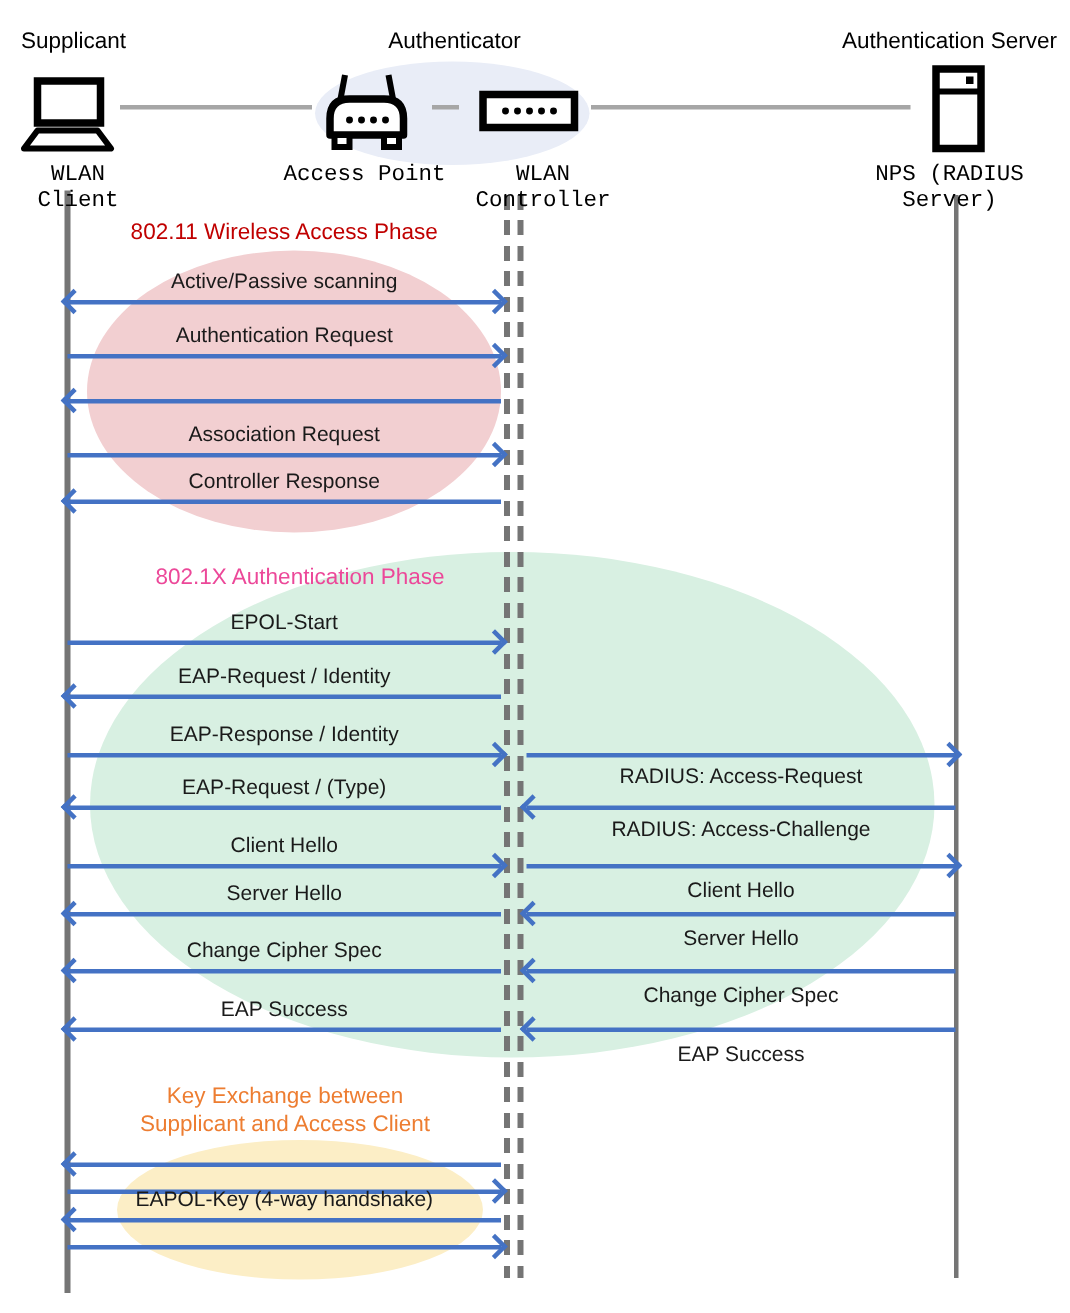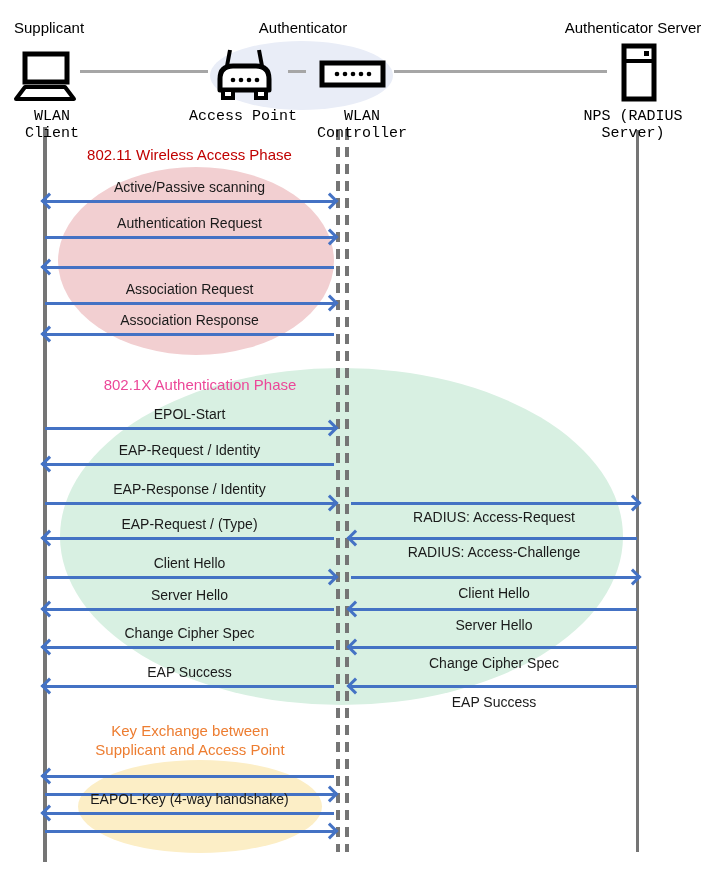--- a/index.html
+++ b/index.html
@@ -53,7 +53,7 @@
 
   <div class="role" style="left:14px">Supplicant</div>
   <div class="role" style="left:233px;width:140px;text-align:center">Authenticator</div>
-  <div class="role" style="left:553px;width:160px;text-align:center">Authenticator Server</div>
+  <div class="role" style="left:553px;width:160px;text-align:center">Authentication Server</div>
 
   <span class="icon" style="left:12px;top:50px">
     <svg width="66" height="54" viewBox="0 0 66 54">

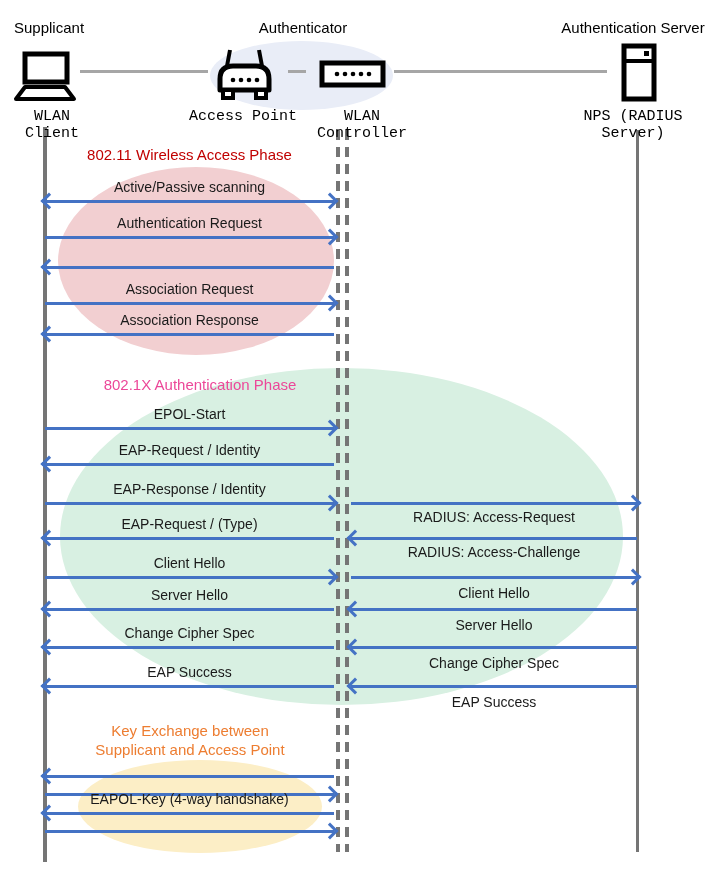--- a/index.html
+++ b/index.html
@@ -118,7 +118,7 @@
   <div class="arr a-left dir-left" style="top:266px"></div>
   <div class="lbl l-left" style="top:281px">Association Request</div>
   <div class="arr a-left dir-right" style="top:302px"></div>
-  <div class="lbl l-left" style="top:312px">Association Response</div>
+  <div class="lbl l-left" style="top:312px">Controller Response</div>
   <div class="arr a-left dir-left" style="top:333px"></div>
 
   <div class="lbl l-left" style="top:406px">EPOL-Start</div>

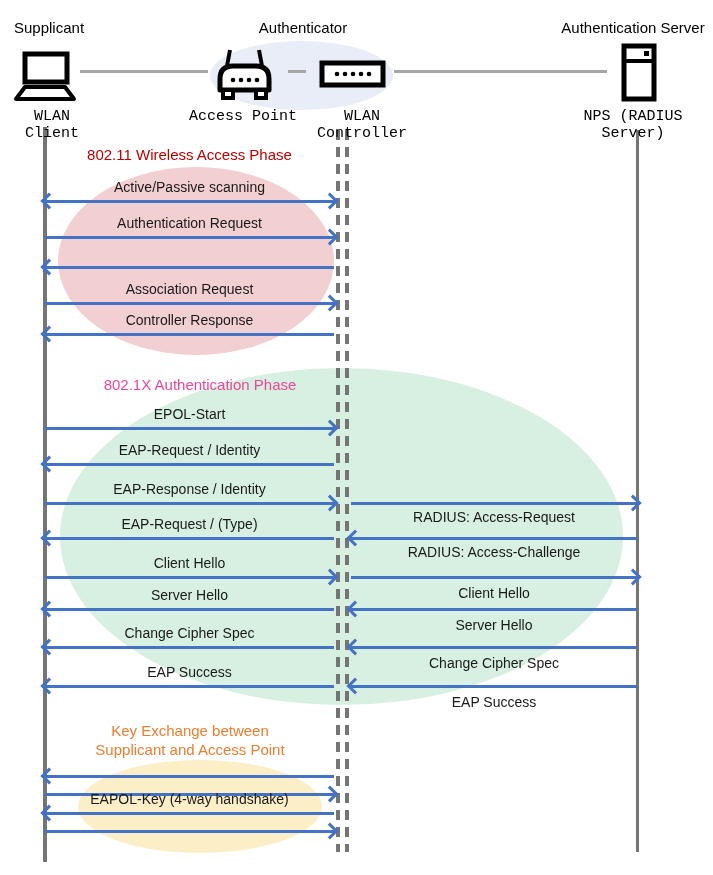--- a/index.html
+++ b/index.html
@@ -109,7 +109,7 @@
   <div class="phase-title t-wireless" style="left:45px;width:289px;top:146px">802.11 Wireless Access Phase</div>
   <div class="phase-title t-dot1x" style="left:55px;width:290px;top:376px">802.1X Authentication Phase</div>
   <div class="phase-title t-keyx" style="left:45px;width:290px;top:722px">Key Exchange between</div>
-  <div class="phase-title t-keyx" style="left:45px;width:290px;top:741px">Supplicant and Access Point</div>
+  <div class="phase-title t-keyx" style="left:45px;width:290px;top:741px">Supplicant and Access Client</div>
 
   <div class="lbl l-left" style="top:179px">Active/Passive scanning</div>
   <div class="arr a-left dir-both" style="top:200px"></div>

